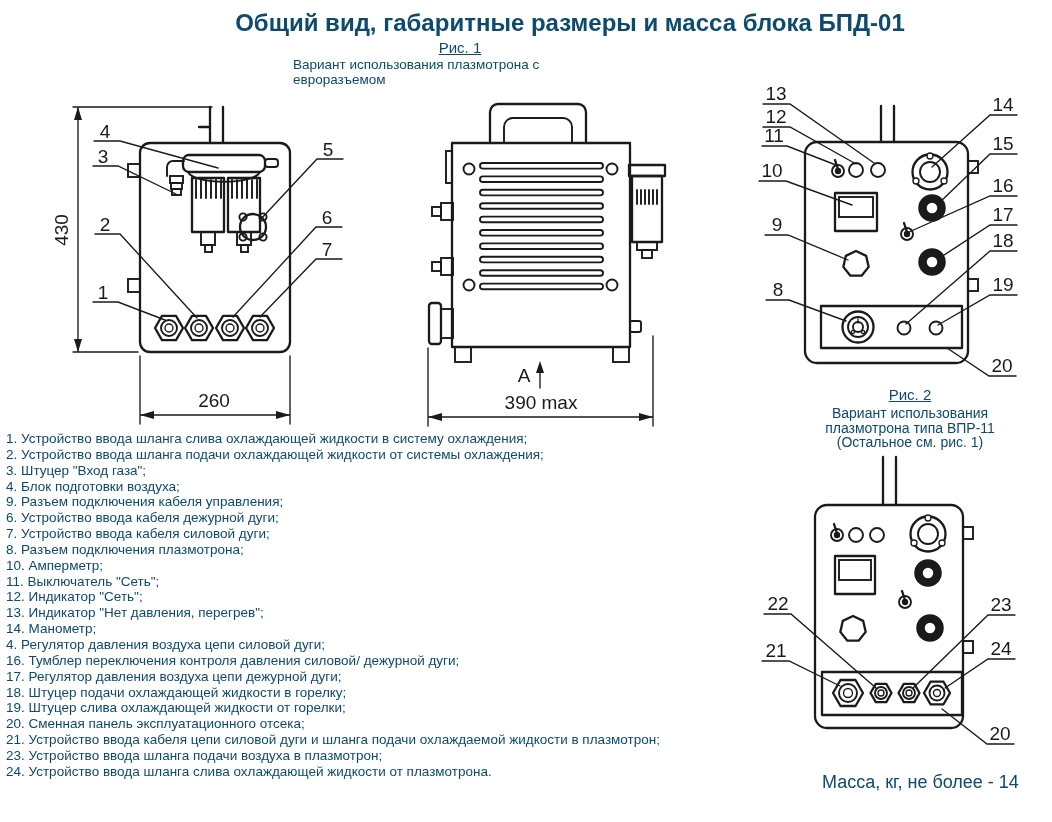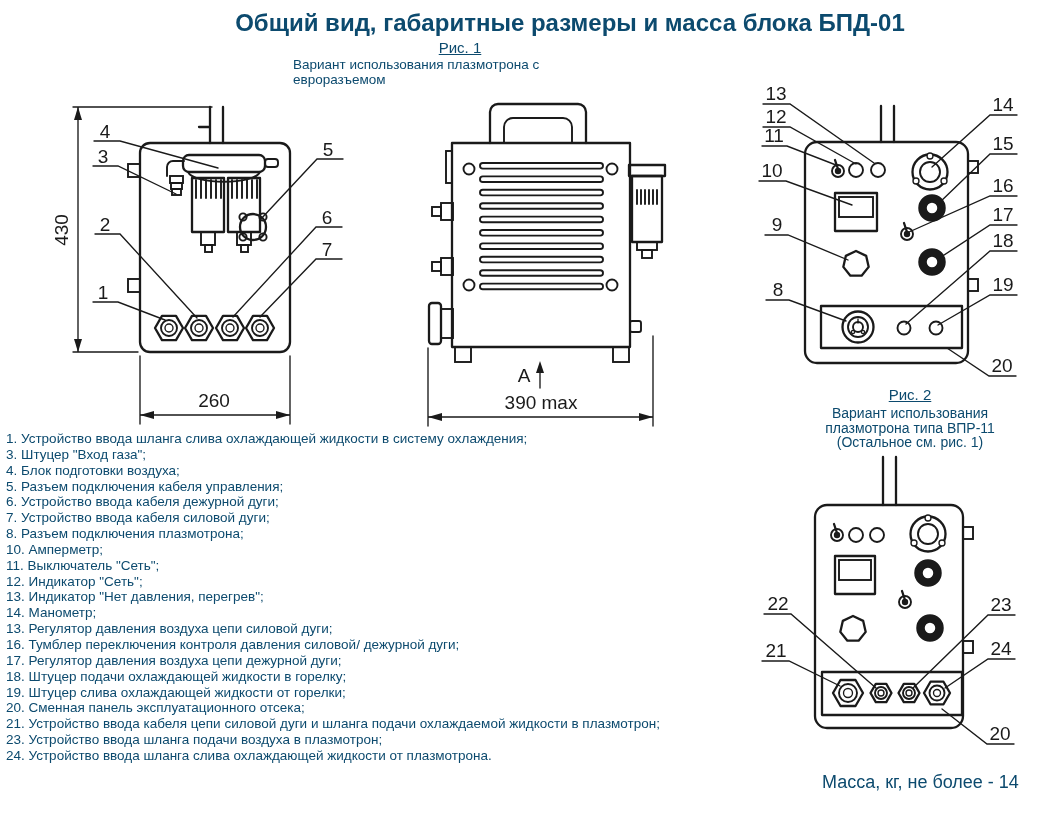--- a/index.html
+++ b/index.html
@@ -338,6 +338,7 @@
 
   <div class="abs legend">
     <div>1. Устройство ввода шланга слива охлаждающей жидкости в систему охлаждения;</div>
+    <div>2. Устройство ввода шланга подачи охлаждающей жидкости от системы охлаждения;</div>
     <div>3. Штуцер "Вход газа";</div>
     <div>4. Блок подготовки воздуха;</div>
     <div>5. Разъем подключения кабеля управления;</div>

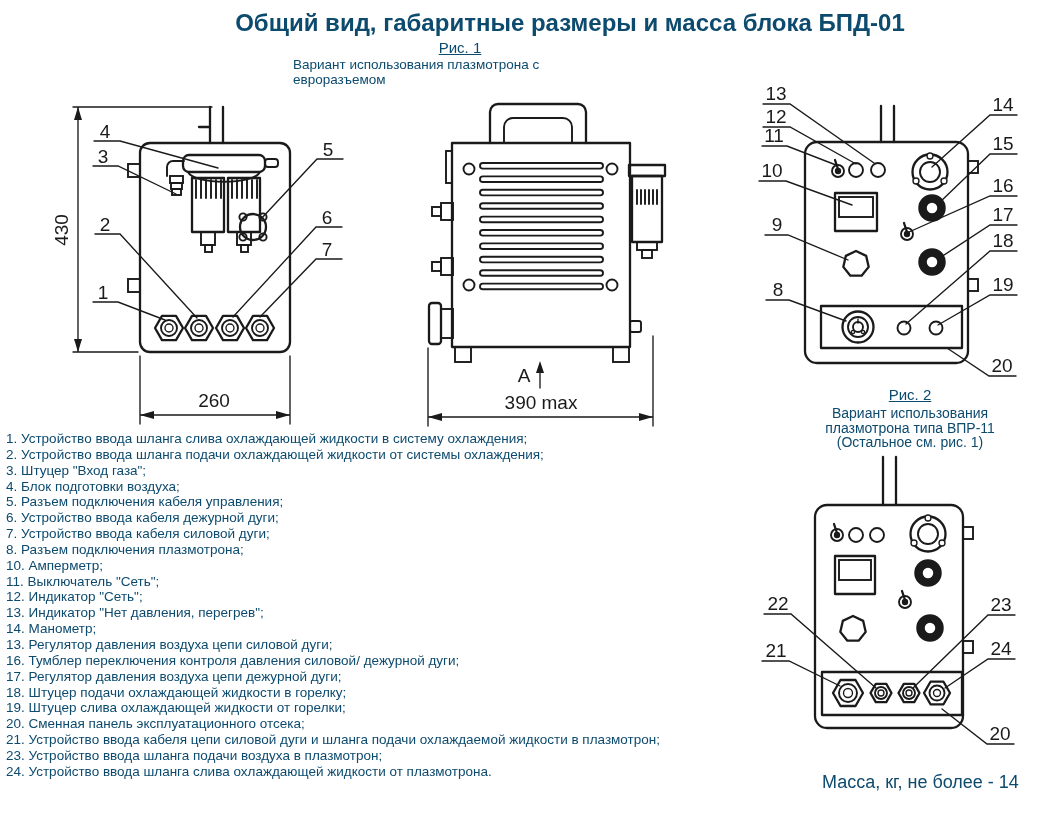--- a/index.html
+++ b/index.html
@@ -341,7 +341,7 @@
     <div>2. Устройство ввода шланга подачи охлаждающей жидкости от системы охлаждения;</div>
     <div>3. Штуцер "Вход газа";</div>
     <div>4. Блок подготовки воздуха;</div>
-    <div>5. Разъем подключения кабеля управления;</div>
+    <div>9. Разъем подключения кабеля управления;</div>
     <div>6. Устройство ввода кабеля дежурной дуги;</div>
     <div>7. Устройство ввода кабеля силовой дуги;</div>
     <div>8. Разъем подключения плазмотрона;</div>

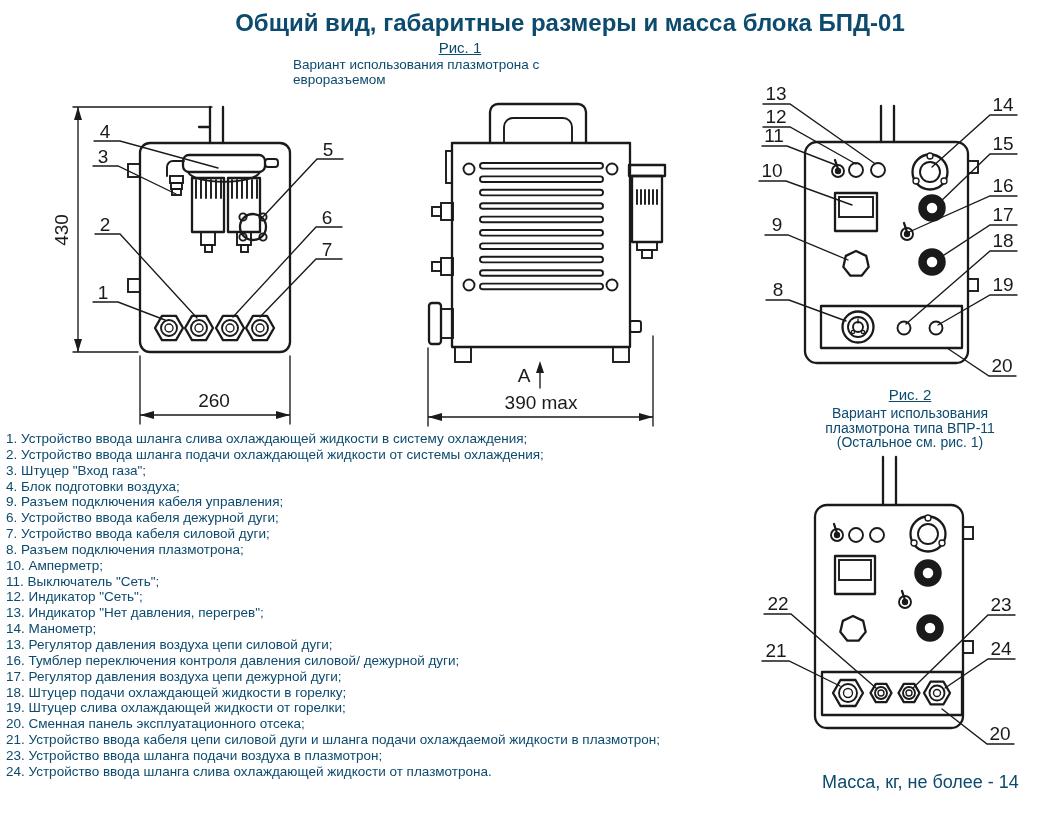--- a/index.html
+++ b/index.html
@@ -350,7 +350,7 @@
     <div>12. Индикатор "Сеть";</div>
     <div>13. Индикатор "Нет давления, перегрев";</div>
     <div>14. Манометр;</div>
-    <div>13. Регулятор давления воздуха цепи силовой дуги;</div>
+    <div>4. Регулятор давления воздуха цепи силовой дуги;</div>
     <div>16. Тумблер переключения контроля давления силовой/ дежурной дуги;</div>
     <div>17. Регулятор давления воздуха цепи дежурной дуги;</div>
     <div>18. Штуцер подачи охлаждающей жидкости в горелку;</div>

